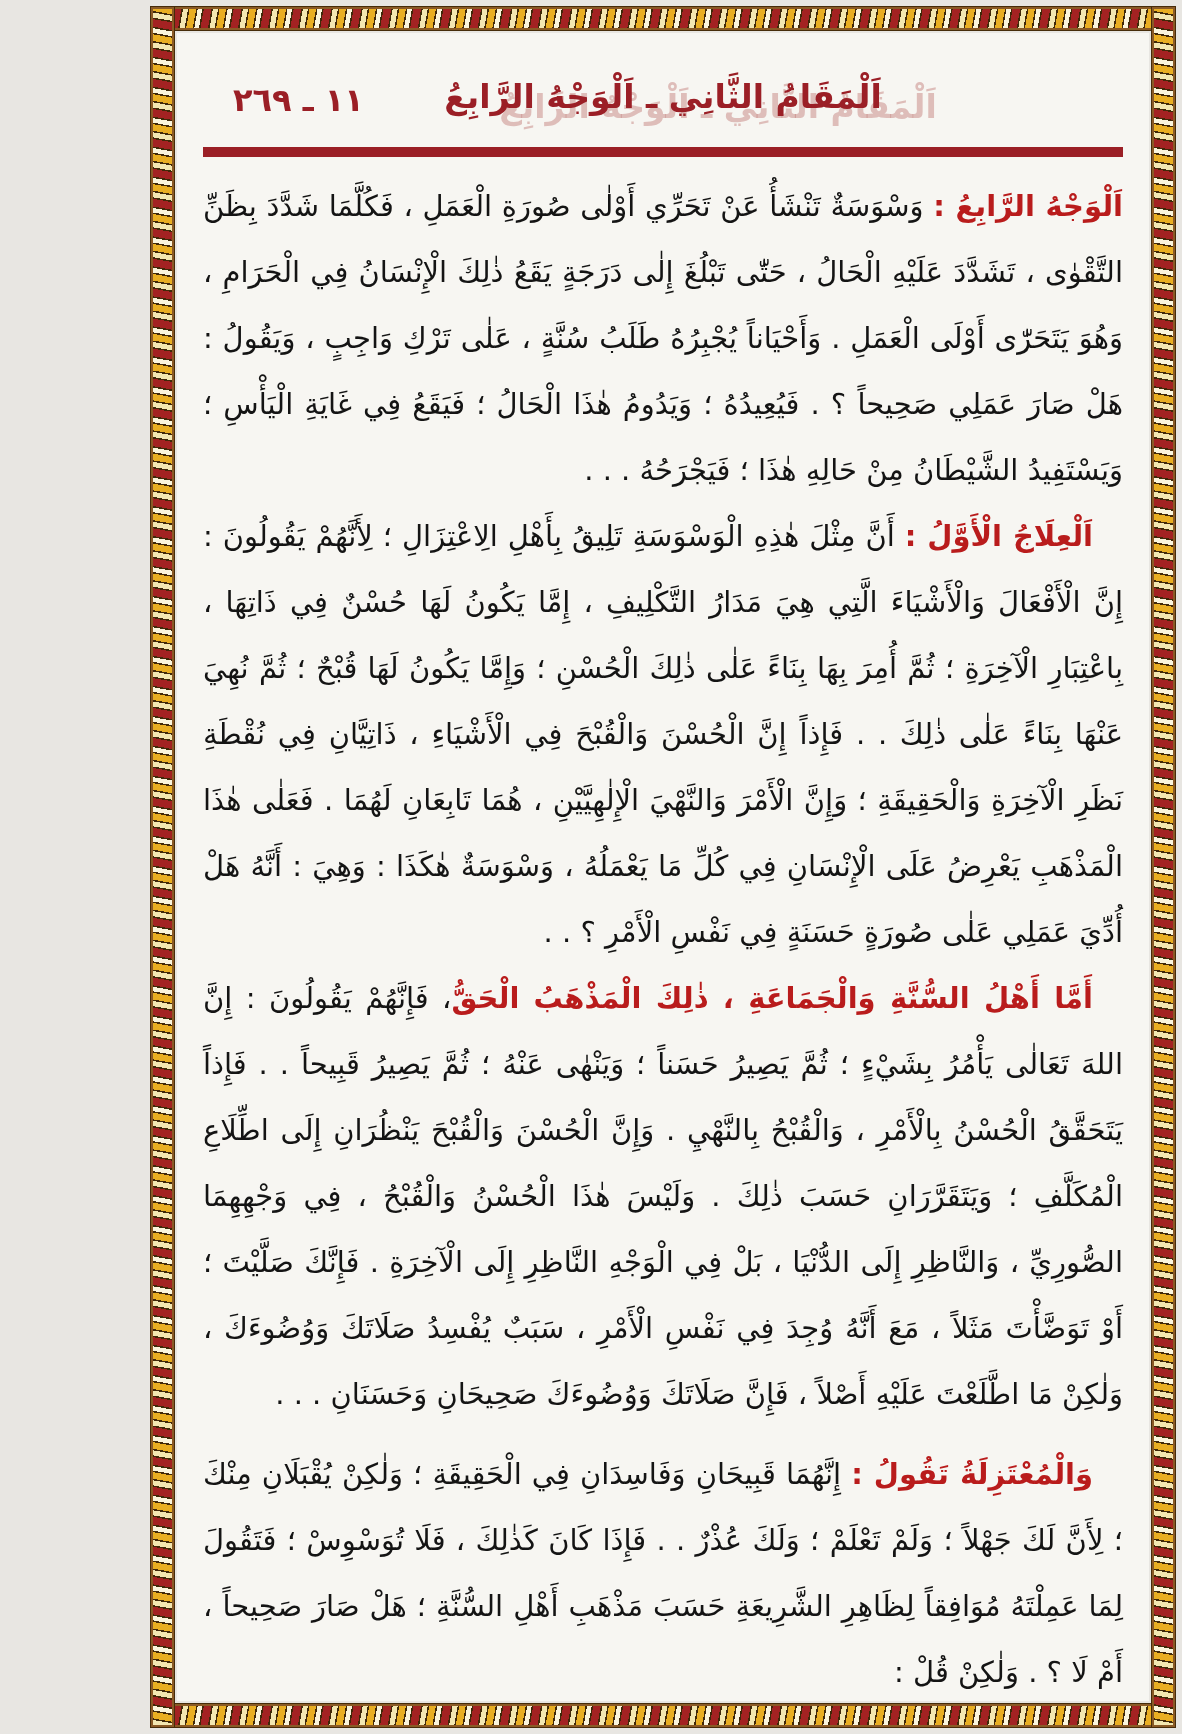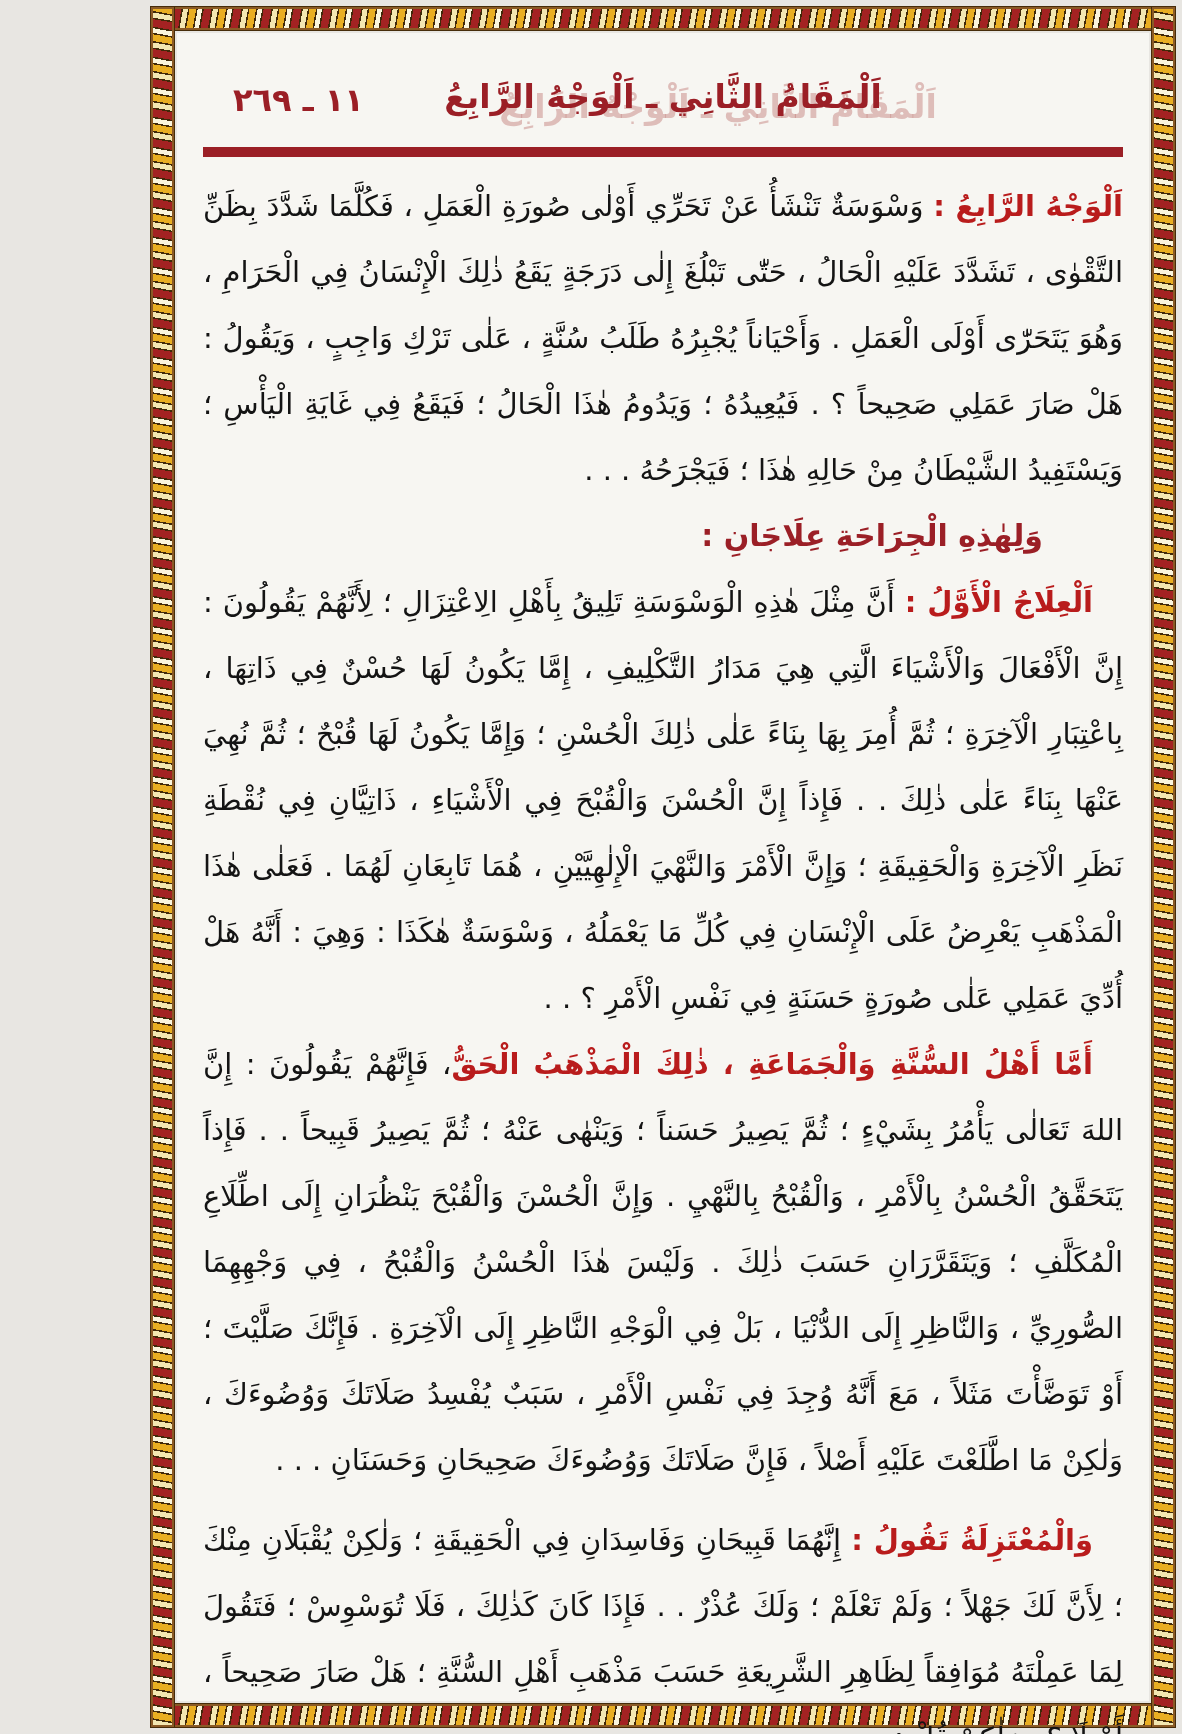--- a/index.html
+++ b/index.html
@@ -157,7 +157,6 @@
           <span>وَسْوَسَةٌ تَنْشَأُ عَنْ تَحَرِّي أَوْلٰى صُورَةِ الْعَمَلِ ، فَكُلَّمَا شَدَّدَ بِظَنِّ التَّقْوٰى ، تَشَدَّدَ عَلَيْهِ الْحَالُ ، حَتّٰى تَبْلُغَ إِلٰى دَرَجَةٍ يَقَعُ ذٰلِكَ الْإِنْسَانُ فِي الْحَرَامِ ، وَهُوَ يَتَحَرّٰى أَوْلَى الْعَمَلِ . وَأَحْيَاناً يُجْبِرُهُ طَلَبُ سُنَّةٍ ، عَلٰى تَرْكِ وَاجِبٍ ، وَيَقُولُ : هَلْ صَارَ عَمَلِي صَحِيحاً ؟ . فَيُعِيدُهُ ؛ وَيَدُومُ هٰذَا الْحَالُ ؛ فَيَقَعُ فِي غَايَةِ الْيَأْسِ ؛ وَيَسْتَفِيدُ الشَّيْطَانُ مِنْ حَالِهِ هٰذَا ؛ فَيَجْرَحُهُ . . .</span>
         </div>
 
-        <div class="sub-heading">وَلِهٰذِهِ الْجِرَاحَةِ عِلَاجَانِ :</div>
 
         <div class="para indent">
           <span class="lead">اَلْعِلَاجُ الْأَوَّلُ :</span>

